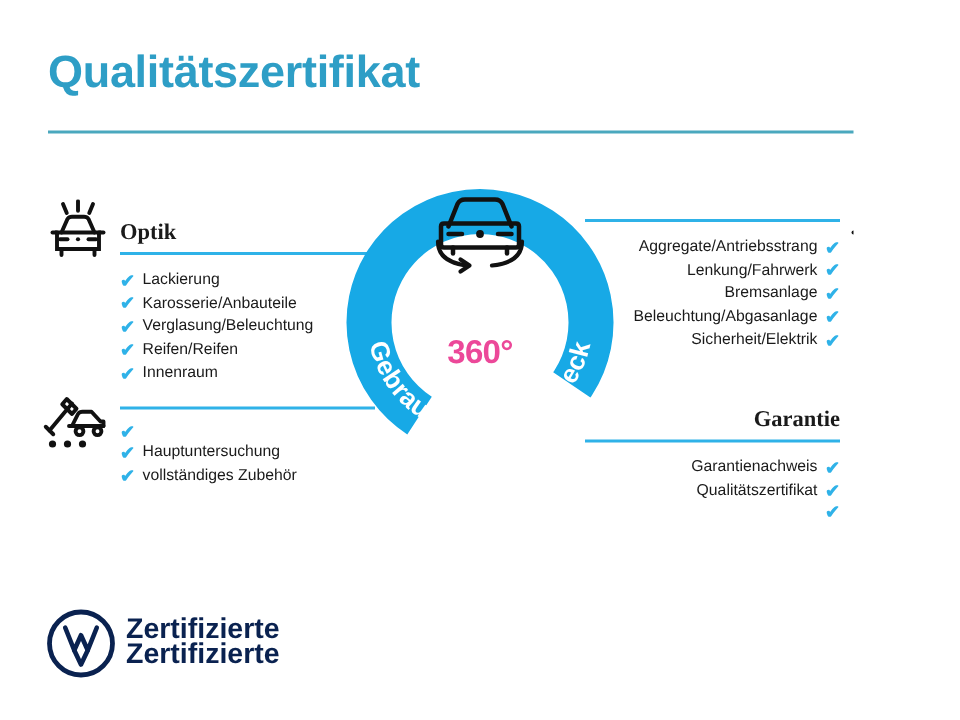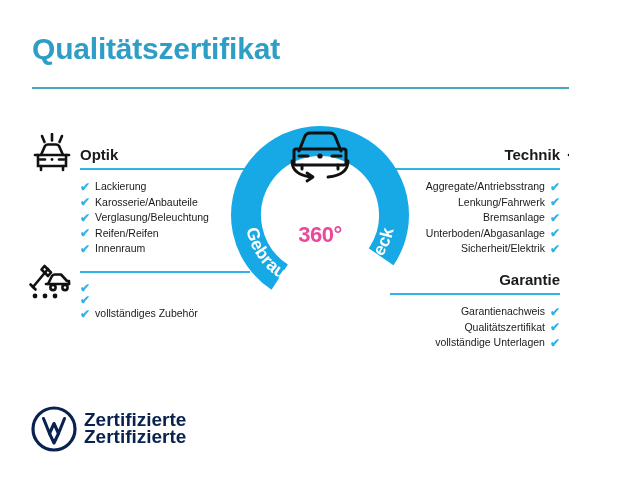--- a/index.html
+++ b/index.html
@@ -53,6 +53,7 @@
     line-height: 18px;
     margin: 0 0 4px 0;
     white-space: nowrap;
+    font-family: Liberation Serif, serif;
   }
   .section-rule {
     height: 2px;

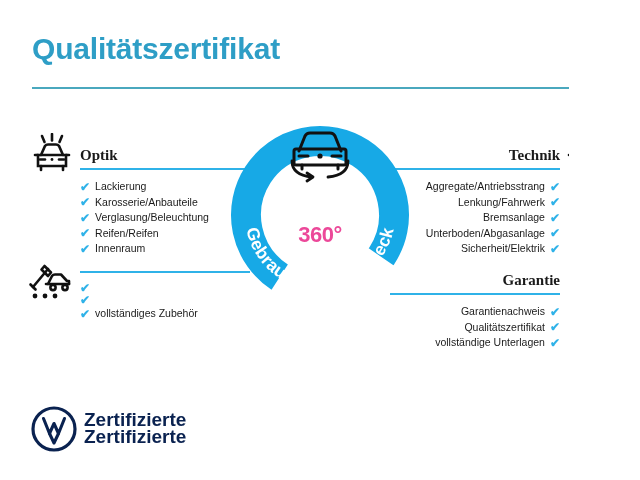--- a/index.html
+++ b/index.html
@@ -223,7 +223,6 @@
     </svg>
   </div>
   <div class="section right" style="top:146px;">
-    <div class="section-head">Technik</div>
     <div class="section-rule"></div>
     <ul class="check-list">
       <li>

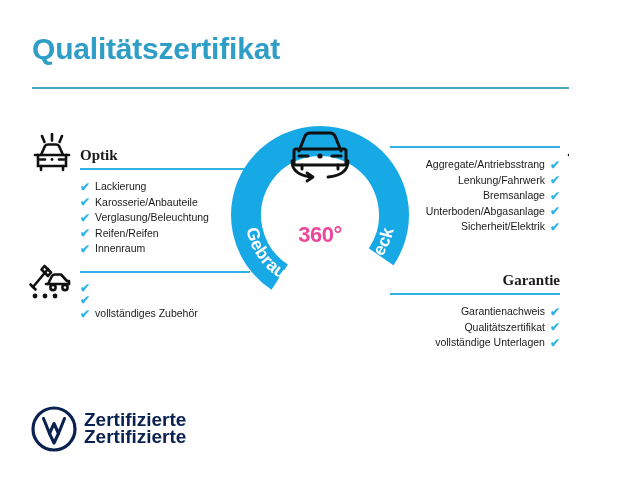--- a/index.html
+++ b/index.html
@@ -238,7 +238,7 @@
         <span class="check-mark">✔</span>
       </li>
       <li>
-        <span>Unterboden/Abgasanlage</span>
+        <span>Beleuchtung/Abgasanlage</span>
         <span class="check-mark">✔</span>
       </li>
       <li>

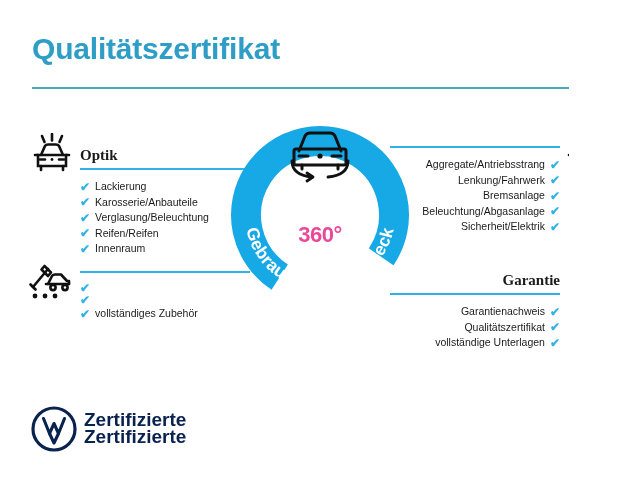--- a/index.html
+++ b/index.html
@@ -273,6 +273,7 @@
       </li>
       <li>
         <span class="check-mark">✔</span>
+        <span>Hauptuntersuchung</span>
       </li>
       <li>
         <span class="check-mark">✔</span>

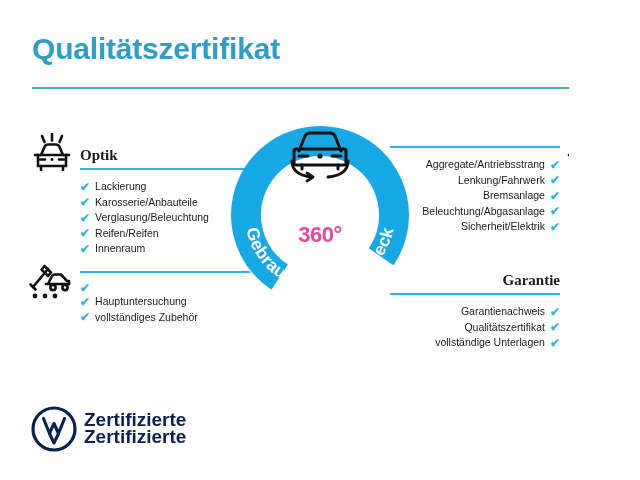--- a/index.html
+++ b/index.html
@@ -302,7 +302,6 @@
         <span class="check-mark">✔</span>
       </li>
       <li>
-        <span>vollständige Unterlagen</span>
         <span class="check-mark">✔</span>
       </li>
     </ul>

